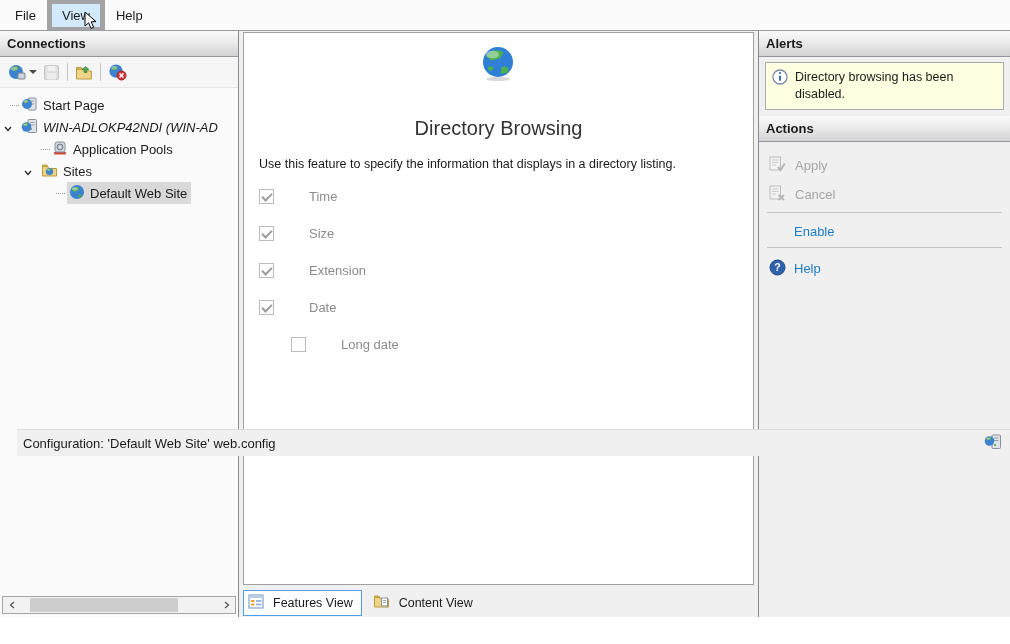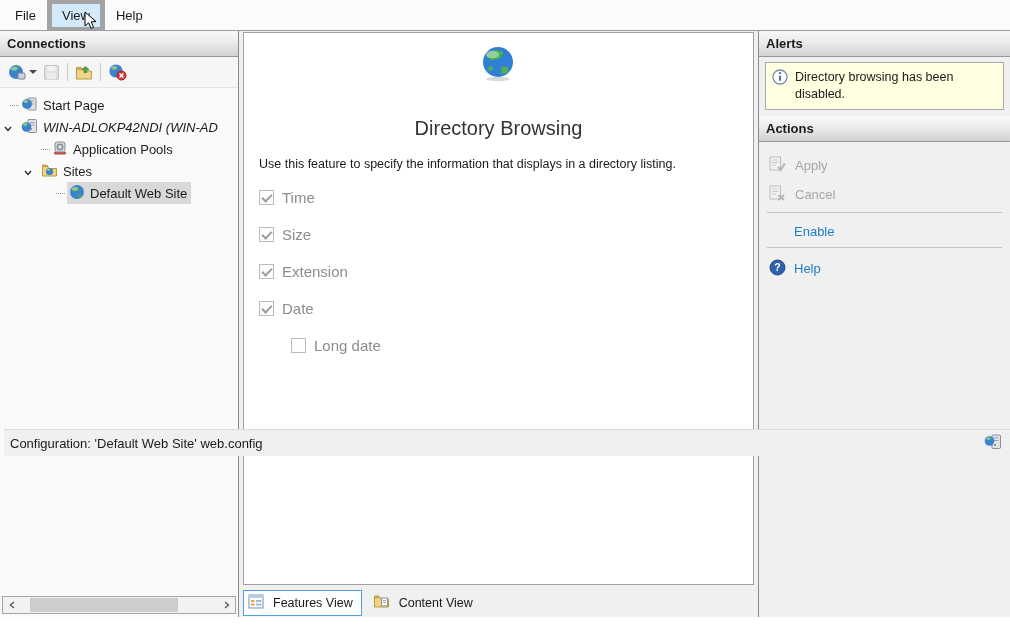--- a/index.html
+++ b/index.html
@@ -52,7 +52,7 @@
   .feature-title { font-size: 20px; color: #333; }
   .feature-desc { margin-top: 16px; font-size: 12.5px; max-width: 472px; line-height: 1.3; }
   .cb-list { margin-top: 17px; }
-  .cb-row { display: flex; align-items: center; height: 16px; margin-bottom: 21px; color: #8c8c8c; font-size: 15px; }
+  .cb-row { display: flex; height: 16px; margin-bottom: 21px; color: #8c8c8c; font-size: 13px; gap: 27px; }
   .cb-row.indented { margin-left: 32px; }
   .checkbox { width: 15px; height: 15px; border: 1px solid #bcbcbc; background: #fdfdfd; margin-right: 8px; position: relative; flex: none; }
   .checkbox.checked::after { content: ''; position: absolute; left: 2px; top: 3px; width: 8px; height: 4px; border-left: 2px solid #9c9c9c; border-bottom: 2px solid #9c9c9c; transform: rotate(-45deg); }

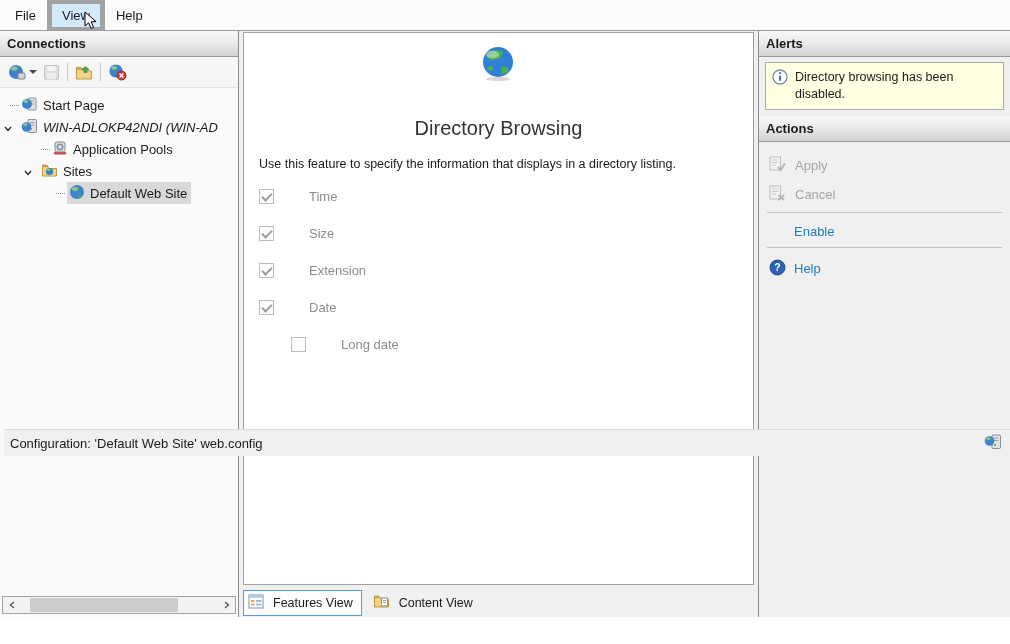--- a/index.html
+++ b/index.html
@@ -73,7 +73,7 @@
   .divider { border-top: 1px solid #c3c3c3; margin: 5px 8px 8px 8px; }
 
   
-  .statusbar { position: absolute; bottom: 0; left: 4px; right: 0; height: 27px; background: #f0f0f0; border-top: 1px solid #dcdcdc; display: flex; align-items: center; justify-content: space-between; padding: 0 8px 0 6px; }
+  .statusbar { position: absolute; bottom: 0; left: 17px; right: 0; height: 27px; background: #f0f0f0; border-top: 1px solid #dcdcdc; display: flex; align-items: center; justify-content: space-between; padding: 0 8px 0 6px; }
 </style>
 </head>
 <body>

